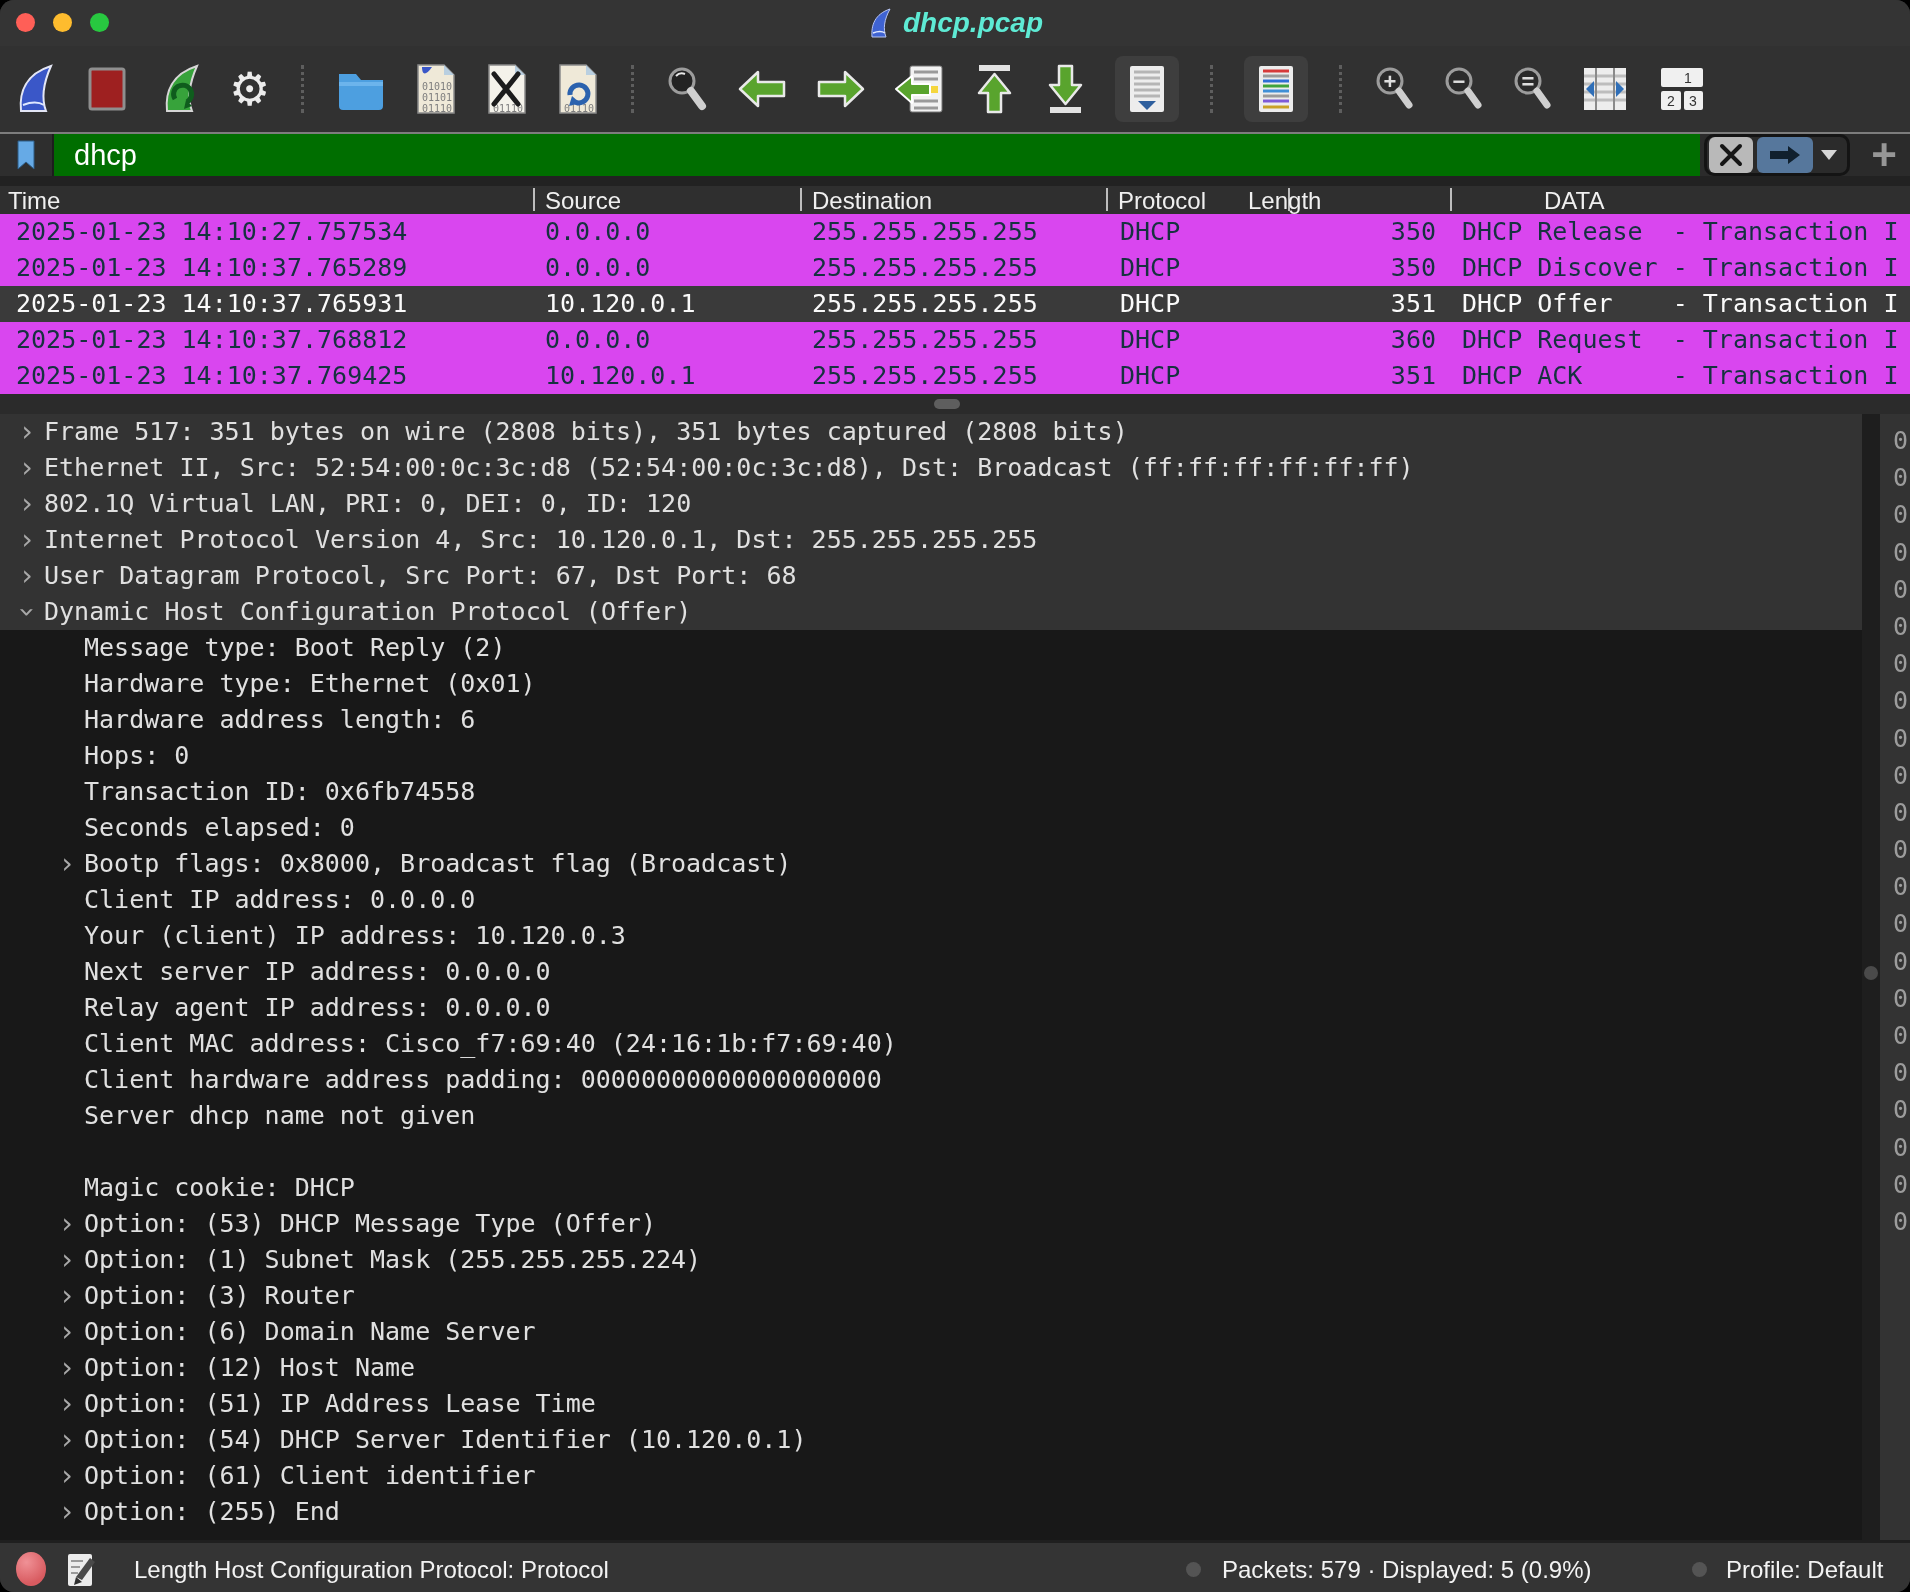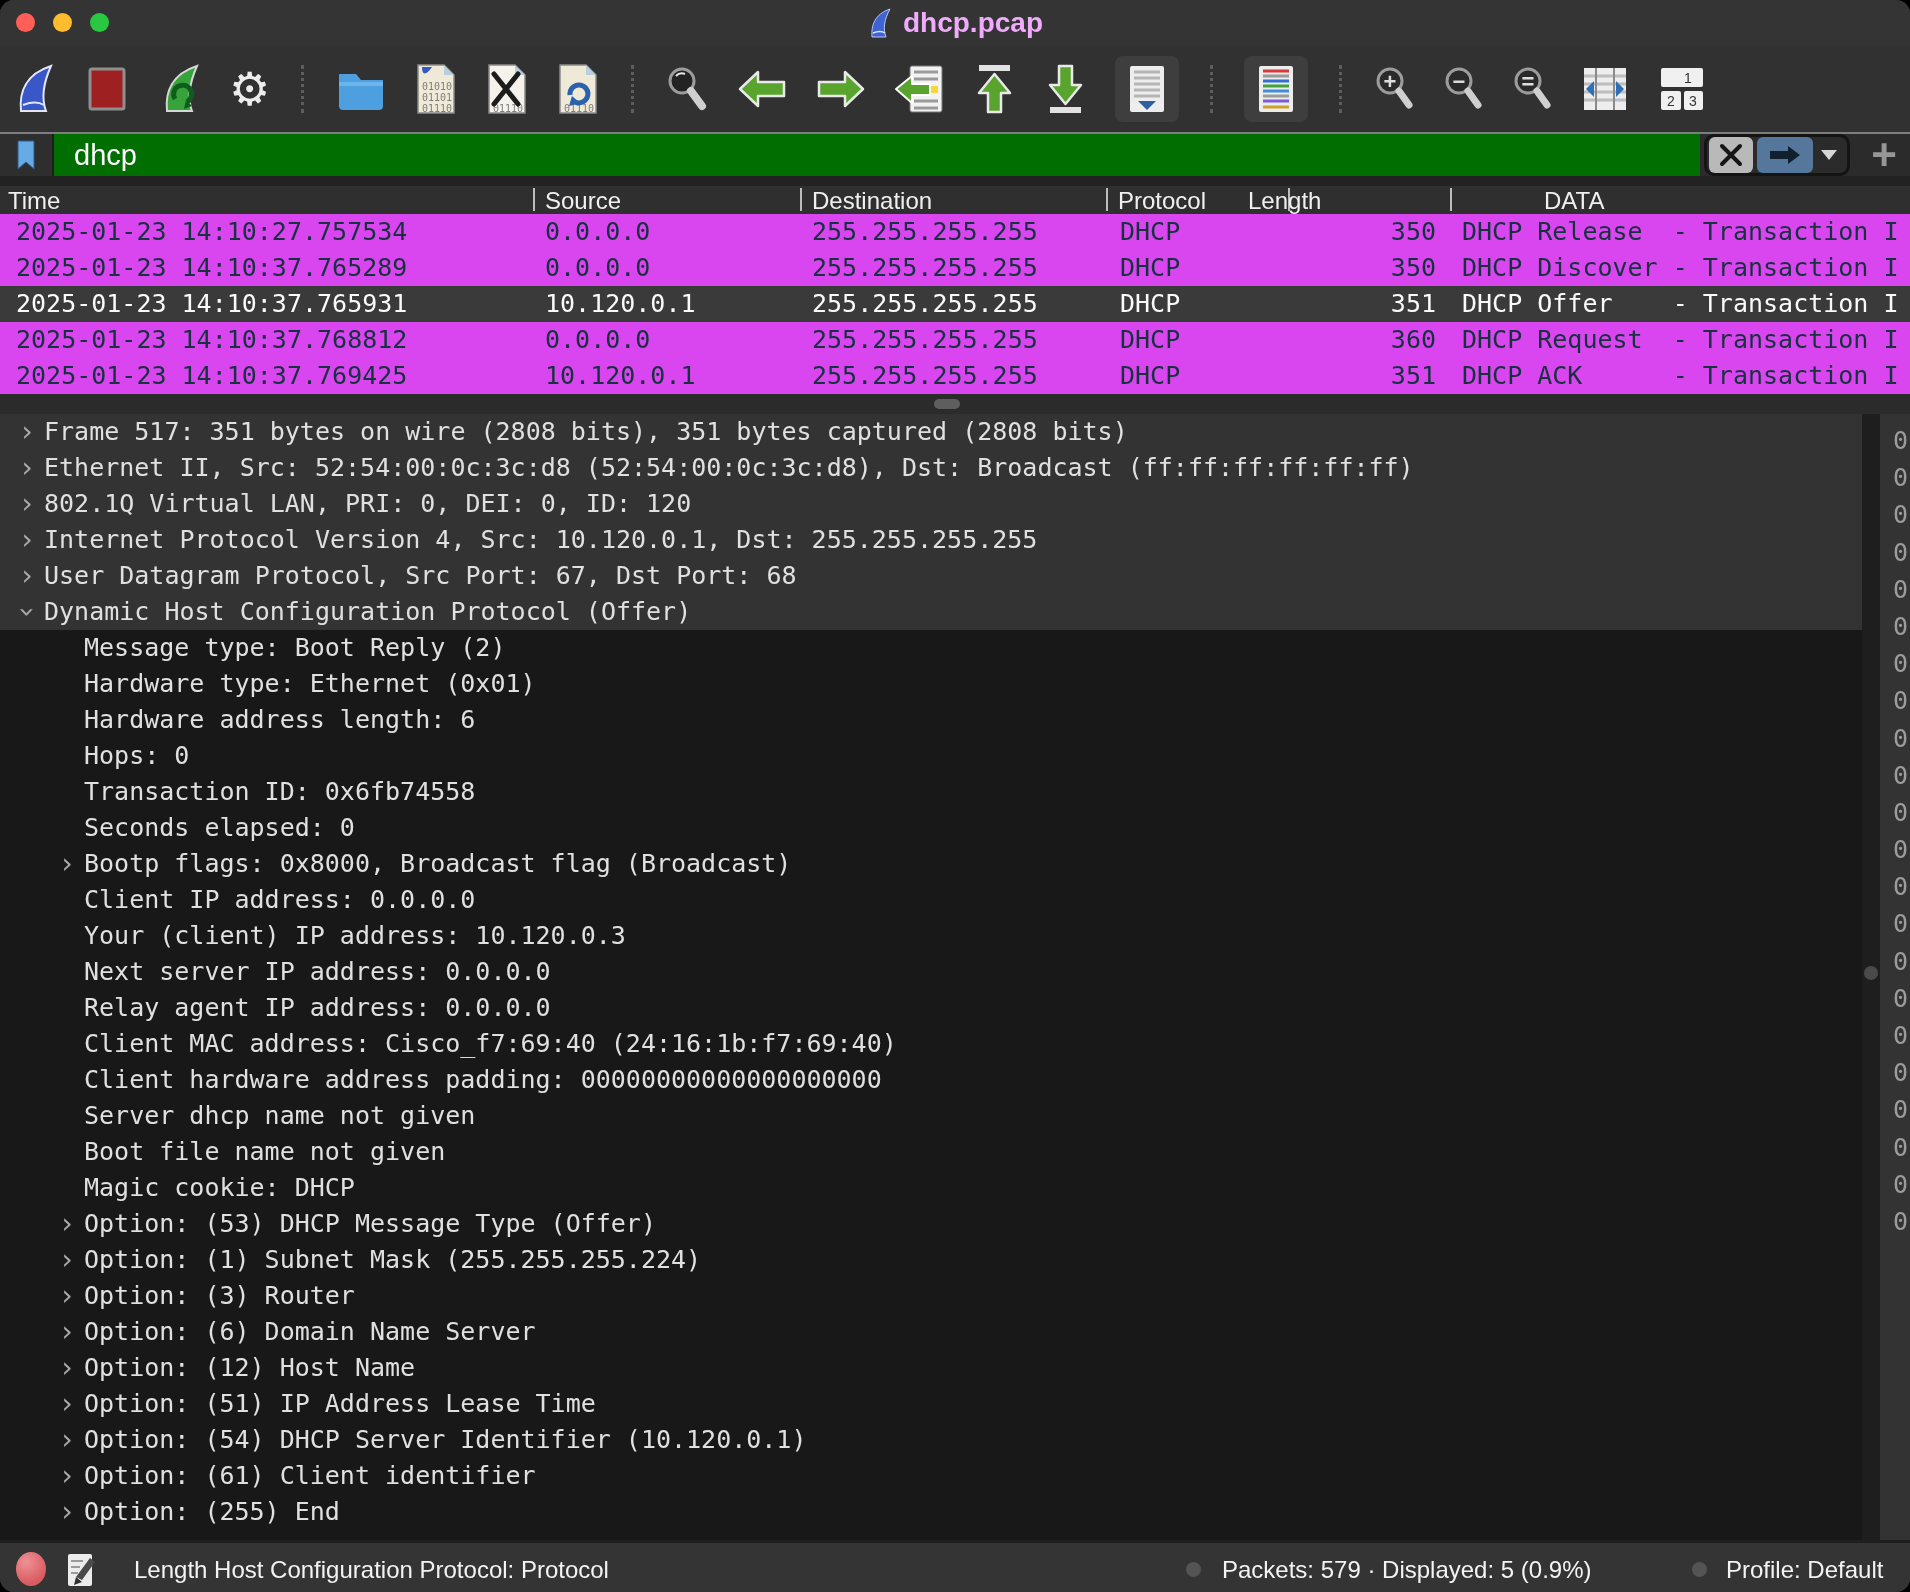--- a/index.html
+++ b/index.html
@@ -14,7 +14,7 @@
   .tl { width:19px; height:19px; border-radius:50%; }
   .tl.red { background:#ff5f57; } .tl.yellow { background:#febc2e; } .tl.green { background:#28c840; }
   .title-wrap { position:absolute; left:0; right:0; top:0; height:46px; display:flex; align-items:center; justify-content:center; gap:10px; }
-  .title-text { font-size:28px; font-weight:bold; color:#f0abfc; }
+  .title-text { font-size:28px; font-weight:bold; color:#5eead4;font-style:italic; }
 
   
   .toolbar { height:86px; display:flex; align-items:center; padding-left:12px; gap:27px; background:#313131; }

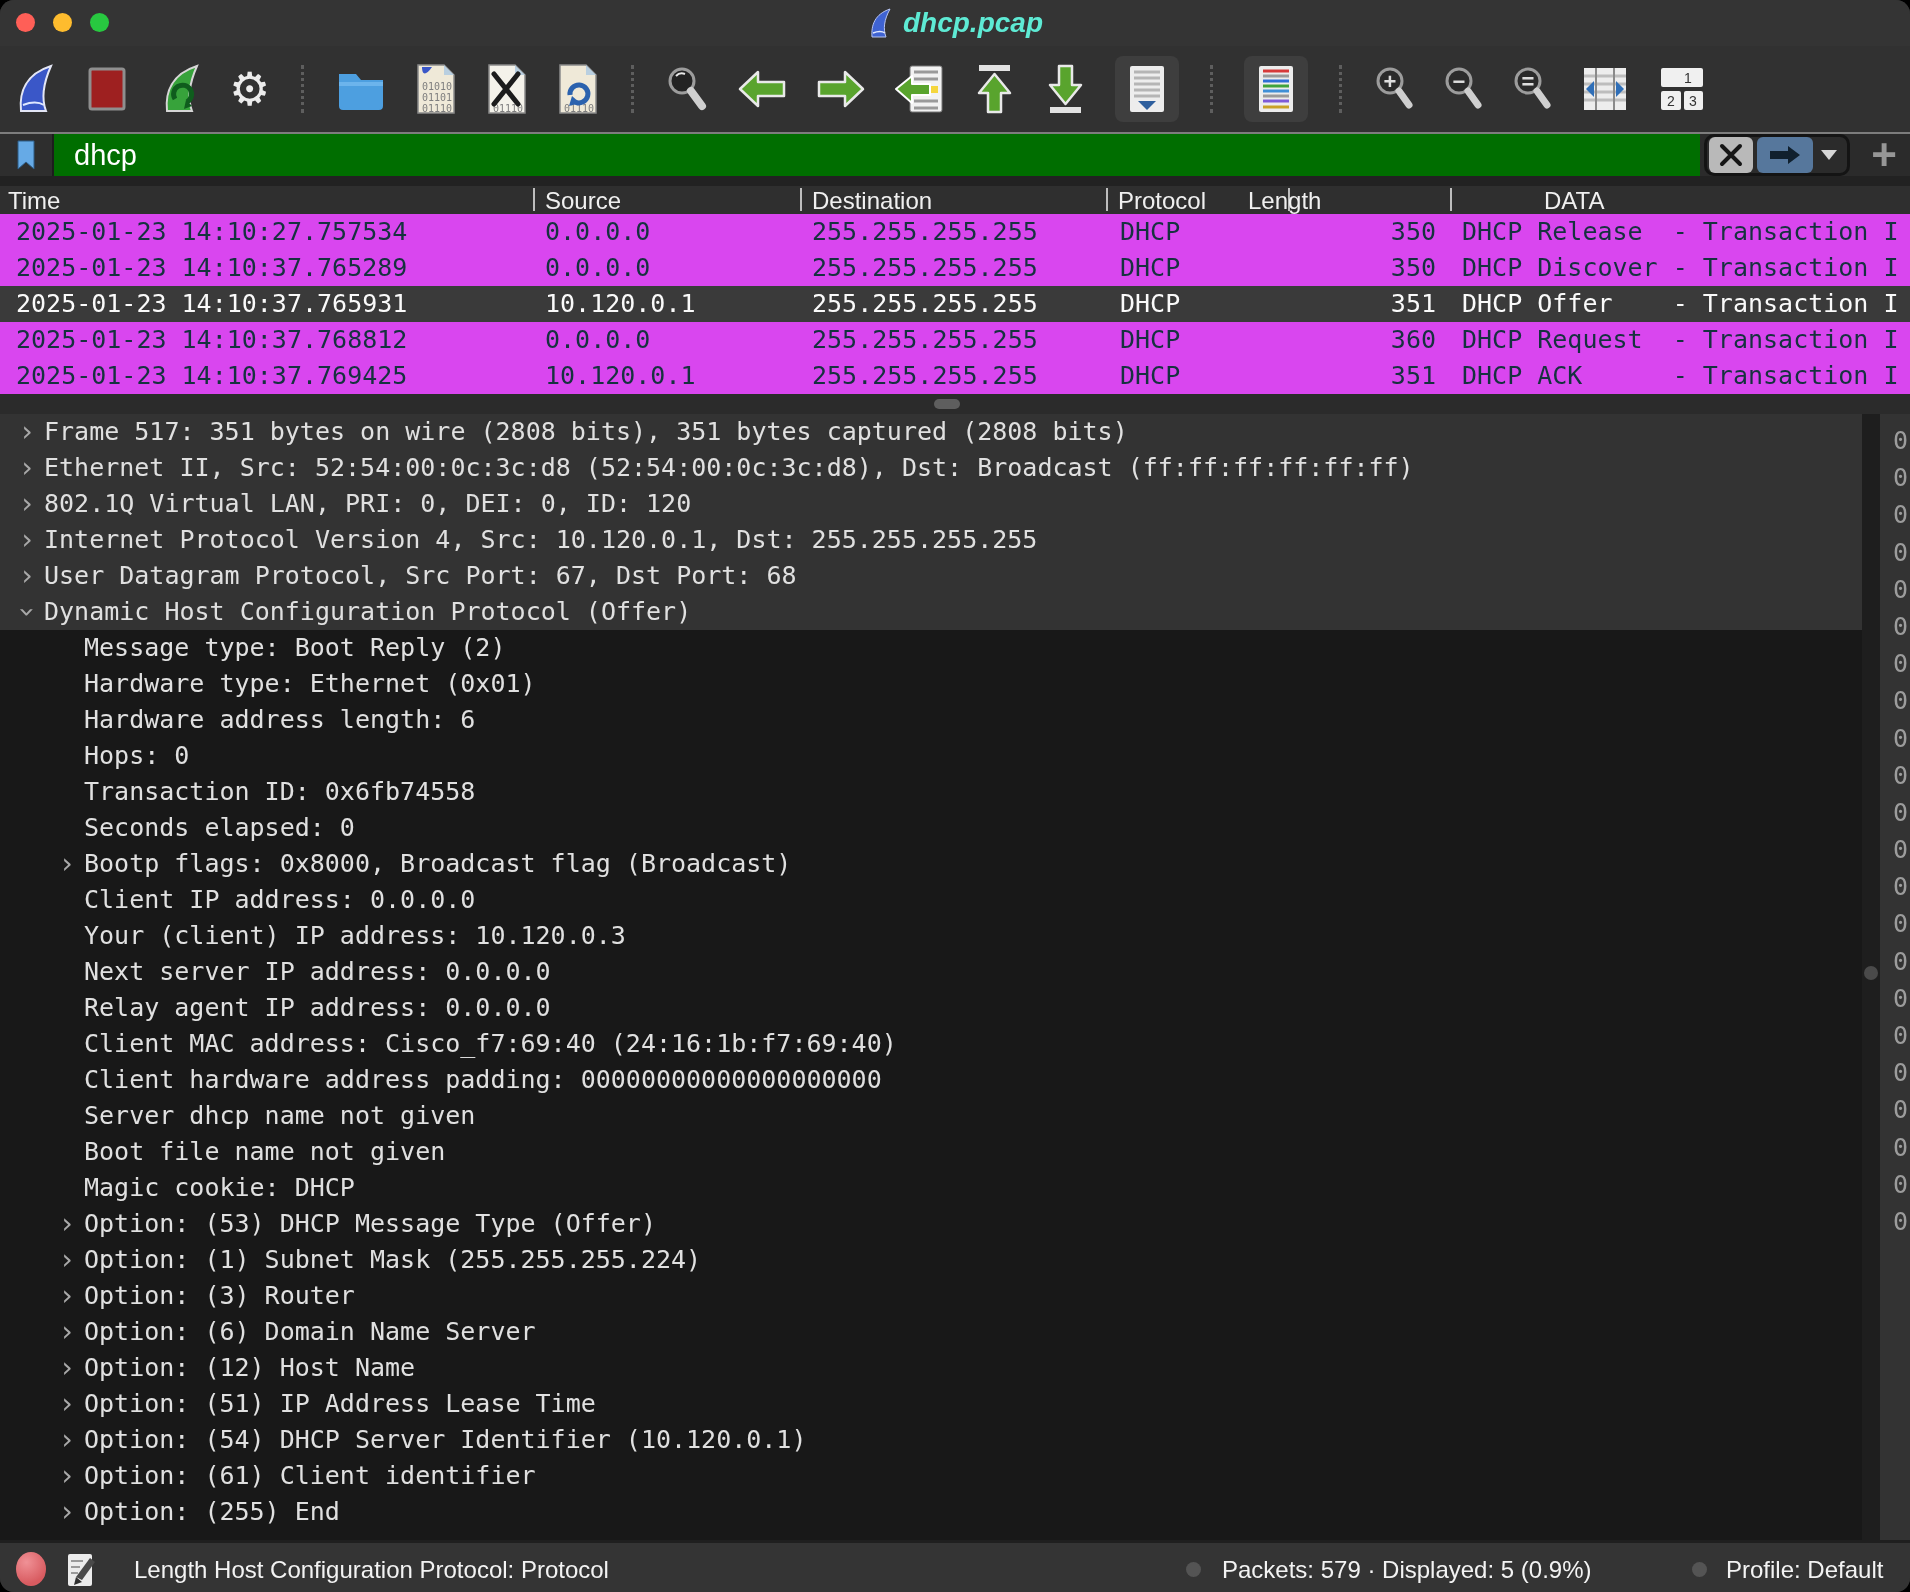--- a/index.html
+++ b/index.html
@@ -392,7 +392,7 @@
         <div class="trow l1"><span class="chev"></span><span>Client MAC address: Cisco_f7:69:40 (24:16:1b:f7:69:40)</span></div>
         <div class="trow l1"><span class="chev"></span><span>Client hardware address padding: 00000000000000000000</span></div>
         <div class="trow l1"><span class="chev"></span><span>Server dhcp name not given</span></div>
-        <div class="trow l1"><span class="chev"></span><span>Boot file name not given</span></div>
+        <div class="trow l1"><span class="chev"></span></div>
         <div class="trow l1"><span class="chev"></span><span>Magic cookie: DHCP</span></div>
         <div class="trow l1"><span class="chev">›</span><span>Option: (53) DHCP Message Type (Offer)</span></div>
         <div class="trow l1"><span class="chev">›</span><span>Option: (1) Subnet Mask (255.255.255.224)</span></div>

